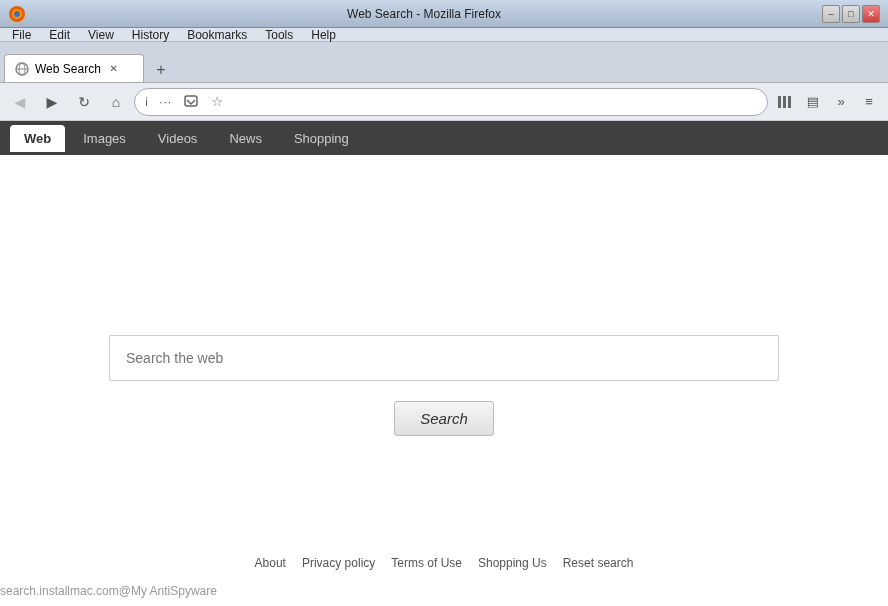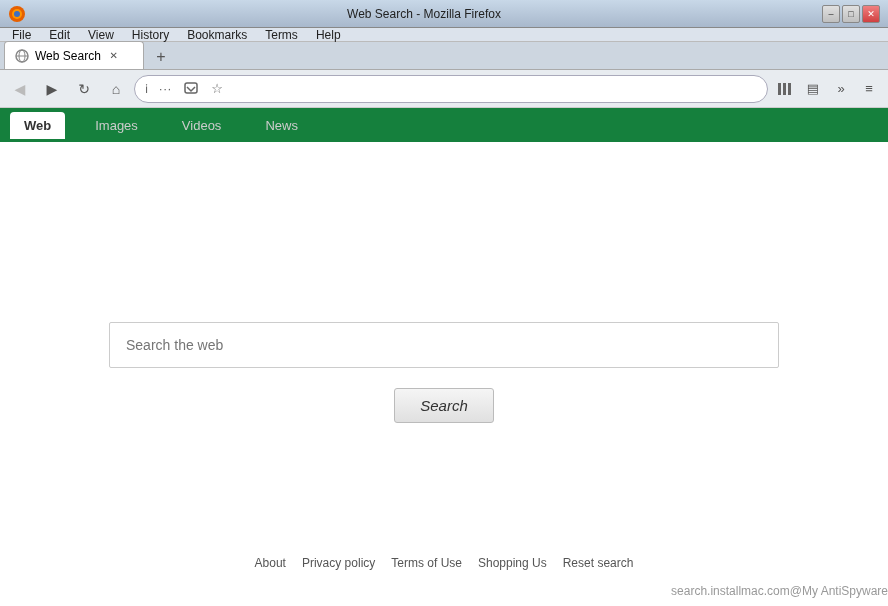--- a/index.html
+++ b/index.html
@@ -266,7 +266,7 @@
     <span class="menu-item">View</span>
     <span class="menu-item">History</span>
     <span class="menu-item">Bookmarks</span>
-    <span class="menu-item">Terms</span>
+    <span class="menu-item">Tools</span>
     <span class="menu-item">Help</span>
   </div>
 

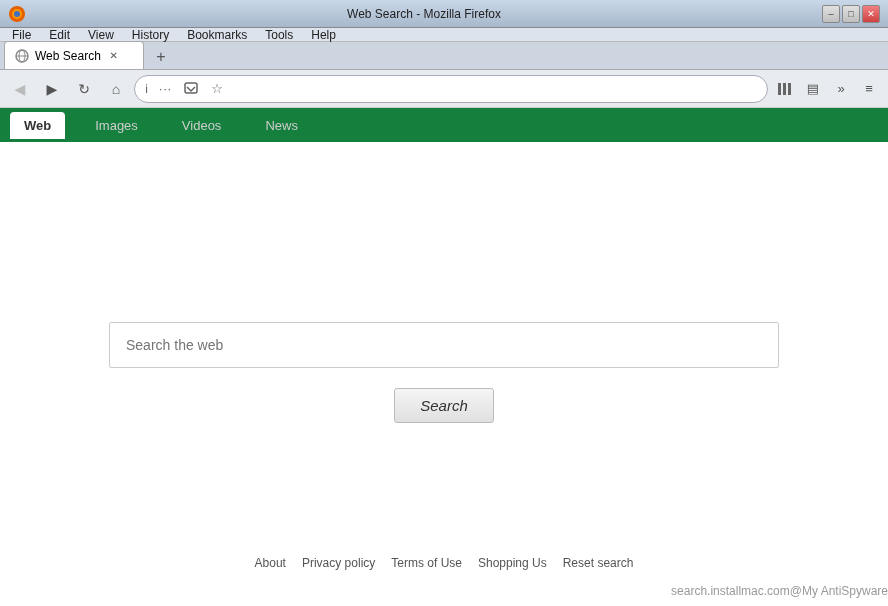--- a/index.html
+++ b/index.html
@@ -49,7 +49,7 @@
     
     .tab-bar {
       background: #cdd6e0;
-      height: 28px;
+      height: 41px;
       display: flex;
       align-items: flex-end;
       padding: 0 4px;

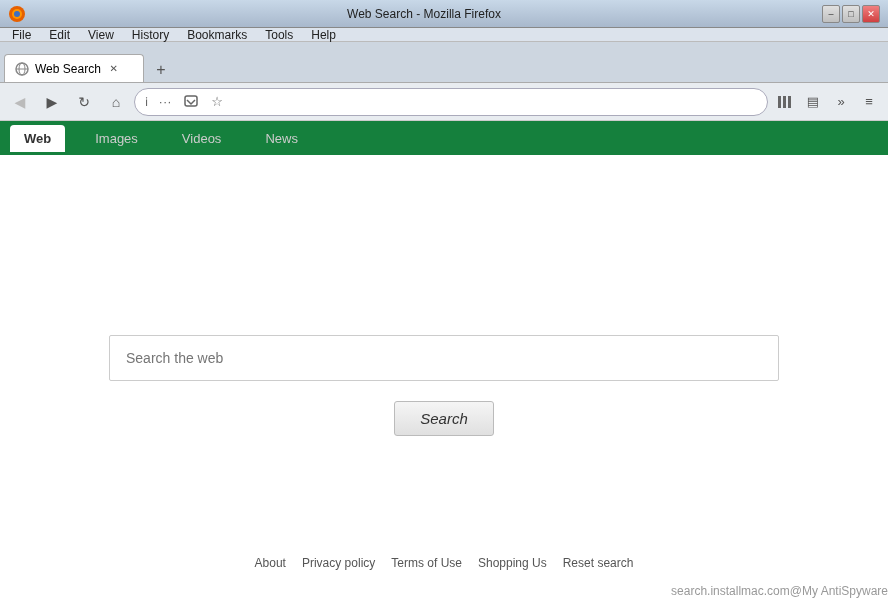--- a/index.html
+++ b/index.html
@@ -135,12 +135,12 @@
 
     
     .search-tabs {
-      background: #15803d;
+      background: #404040;
       height: 34px;
       display: flex;
       align-items: center;
       padding: 0 10px;
-      gap: 16px;
+      gap: 4px;
     }
     .search-tab {
       padding: 6px 14px;

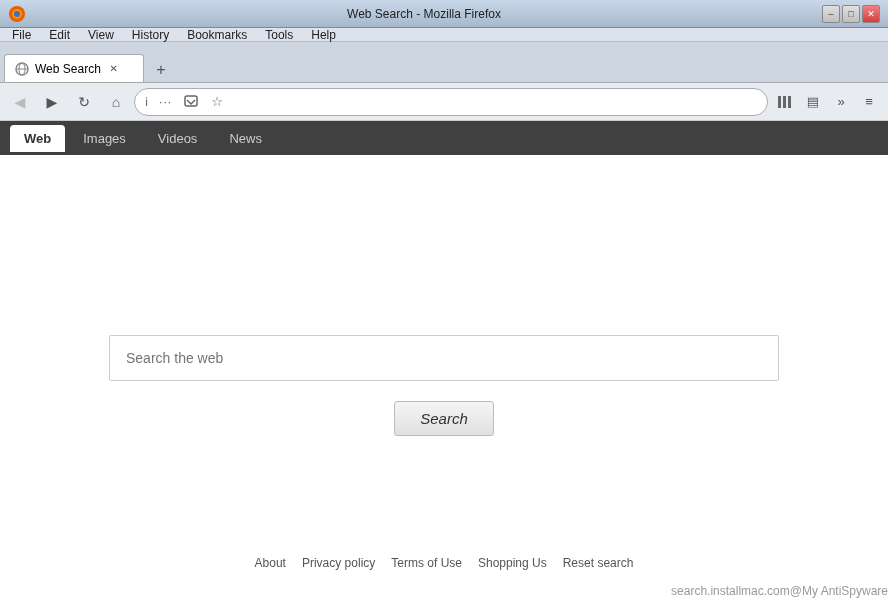--- a/index.html
+++ b/index.html
@@ -320,6 +320,7 @@
     <div class="search-tab">Images</div>
     <div class="search-tab">Videos</div>
     <div class="search-tab">News</div>
+    <div class="search-tab">Shopping</div>
   </div>
 
   <div class="main-content">

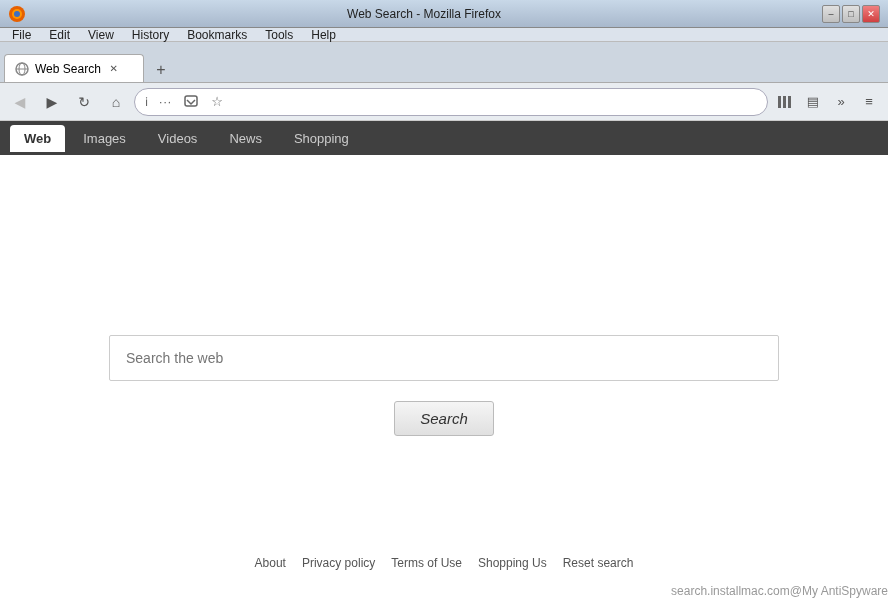--- a/index.html
+++ b/index.html
@@ -226,7 +226,7 @@
       position: absolute;
       bottom: 8px;
       left: 0; right: 0;
-      text-align: right;
+      text-align: left;
       font-size: 12px;
       color: #999;
     }

